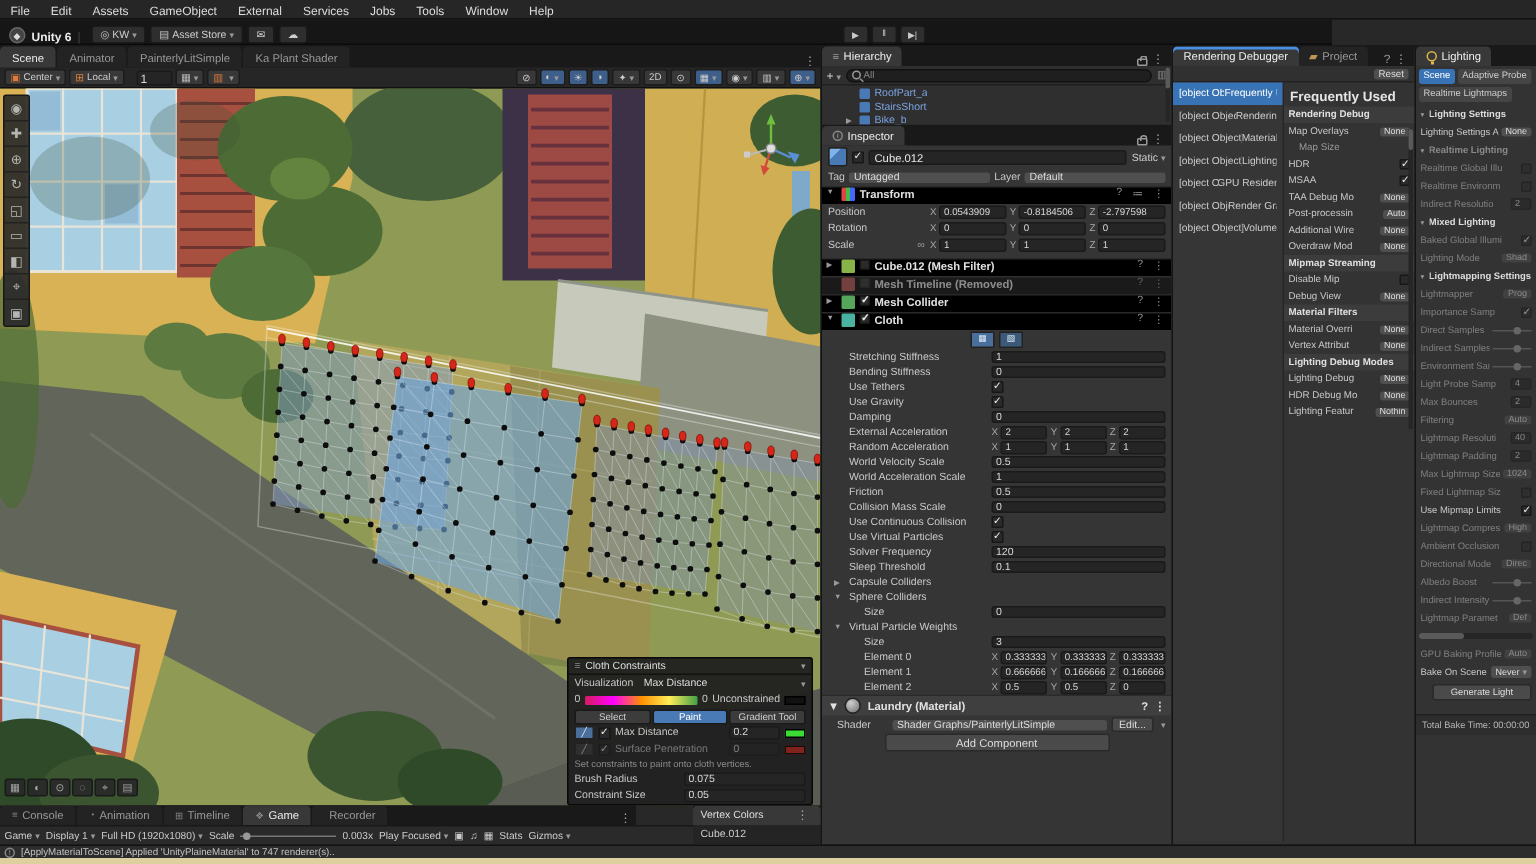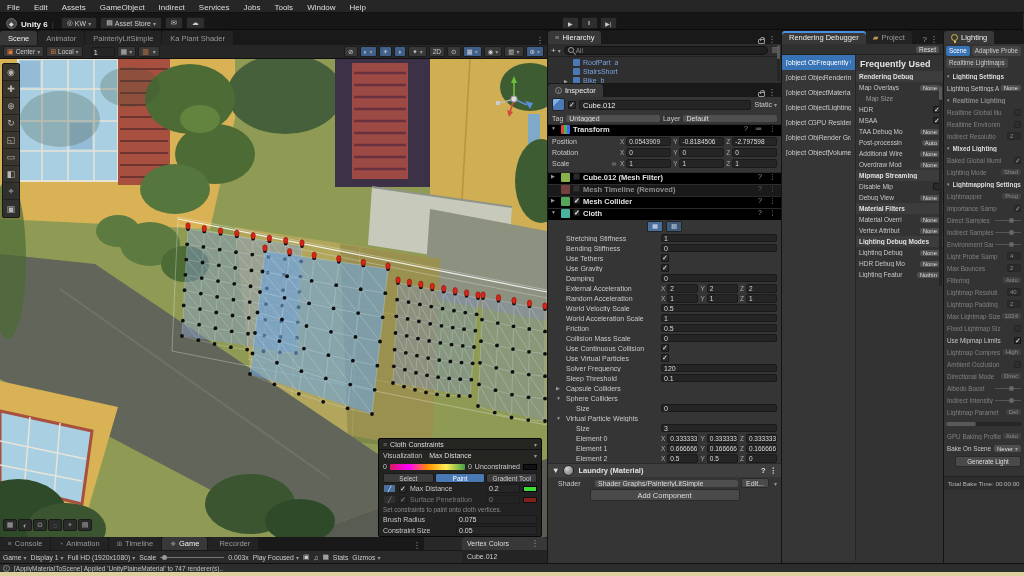--- a/index.html
+++ b/index.html
@@ -160,7 +160,7 @@
       <span class="mi">Edit</span>
       <span class="mi">Assets</span>
       <span class="mi">GameObject</span>
-      <span class="mi">Indirect</span>
+      <span class="mi">External</span>
       <span class="mi">Services</span>
       <span class="mi">Jobs</span>
       <span class="mi">Tools</span>

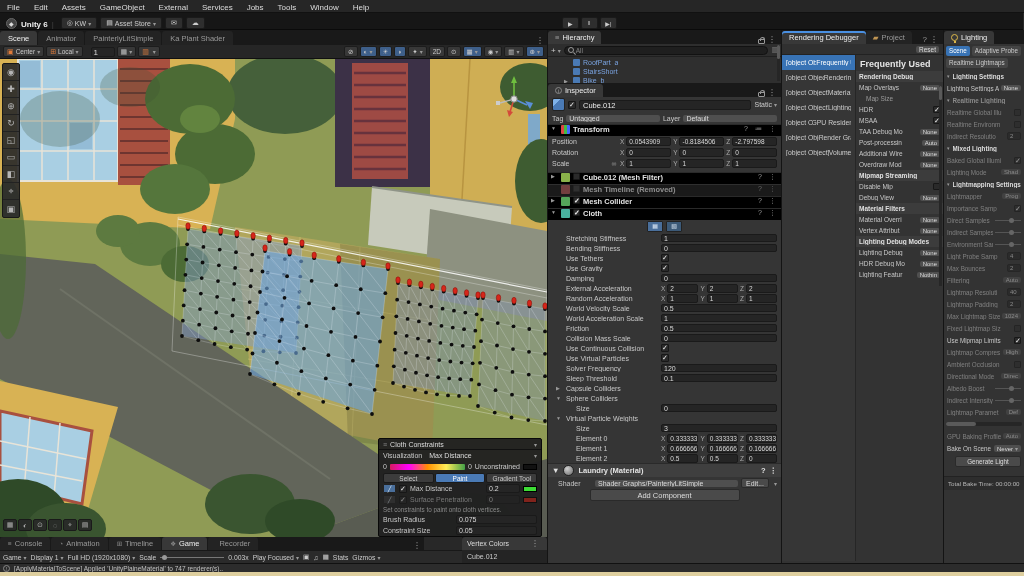--- a/index.html
+++ b/index.html
@@ -22,7 +22,7 @@
 
 #menubar{left:0;top:0;width:1024px;height:13px;background:#262626;gap:0;border-bottom:1px solid #111}
 #menubar .mi{padding:0 7px;color:#ddd;font-size:8px}
-#toolbar{left:0;top:13px;width:1023px;height:17px;background:#161616;border-bottom:1px solid #0a0a0a}
+#toolbar{left:0;top:13px;width:888px;height:17px;background:#161616;border-bottom:1px solid #0a0a0a}
 #toolbar .tbtn{background:#2e2e2e;border:1px solid #1a1a1a;border-radius:2px;height:12px;padding:0 5px;margin-left:3px;color:#ccc;display:flex;align-items:center;font-size:7px}
 .ulogo{width:11px;height:11px;border-radius:50%;background:#444;border:1px solid #666;margin:0 4px 0 6px;position:relative}
 .ulogo::after{content:"◆";color:#ddd;font-size:6px;position:absolute;left:2px;top:1px}

